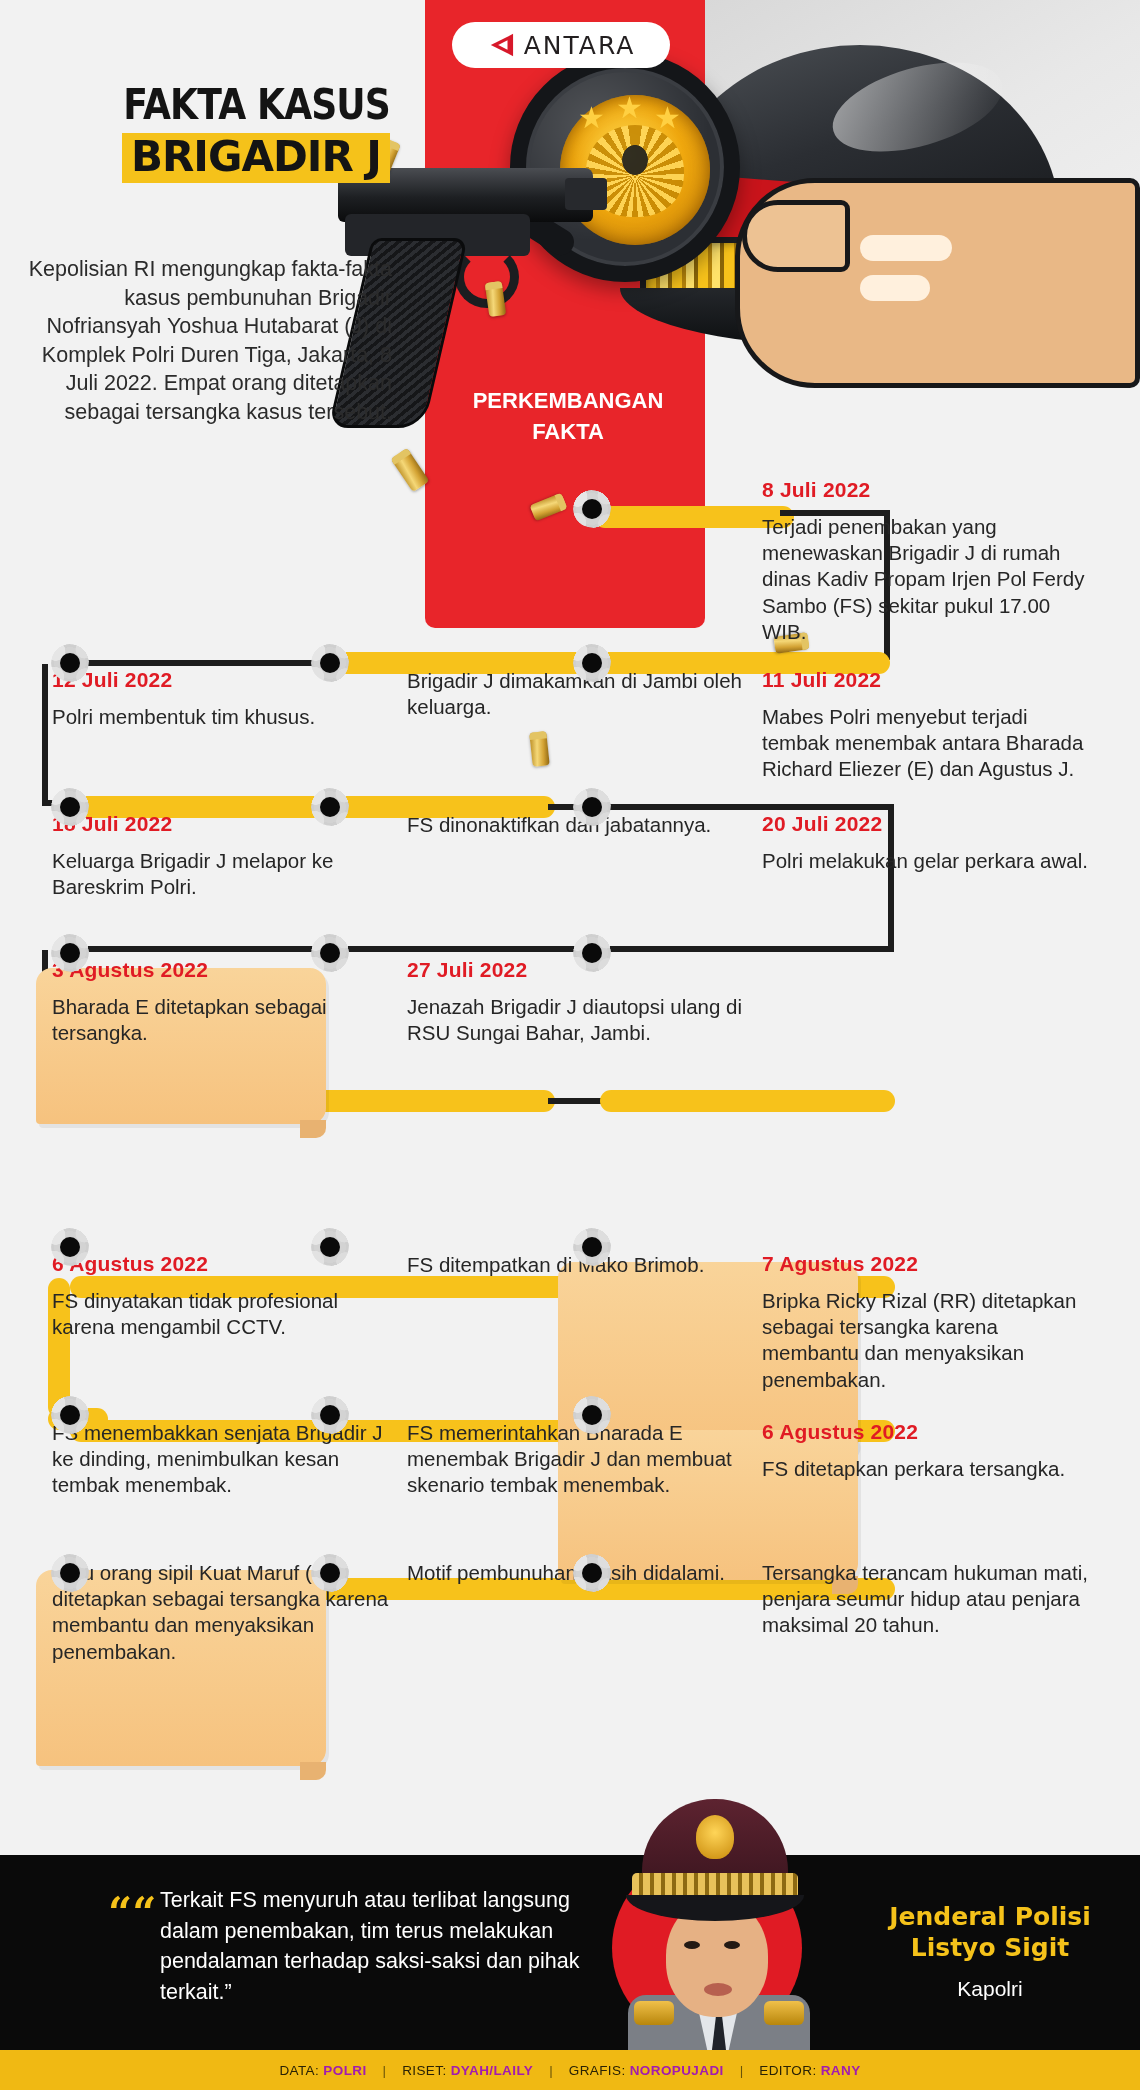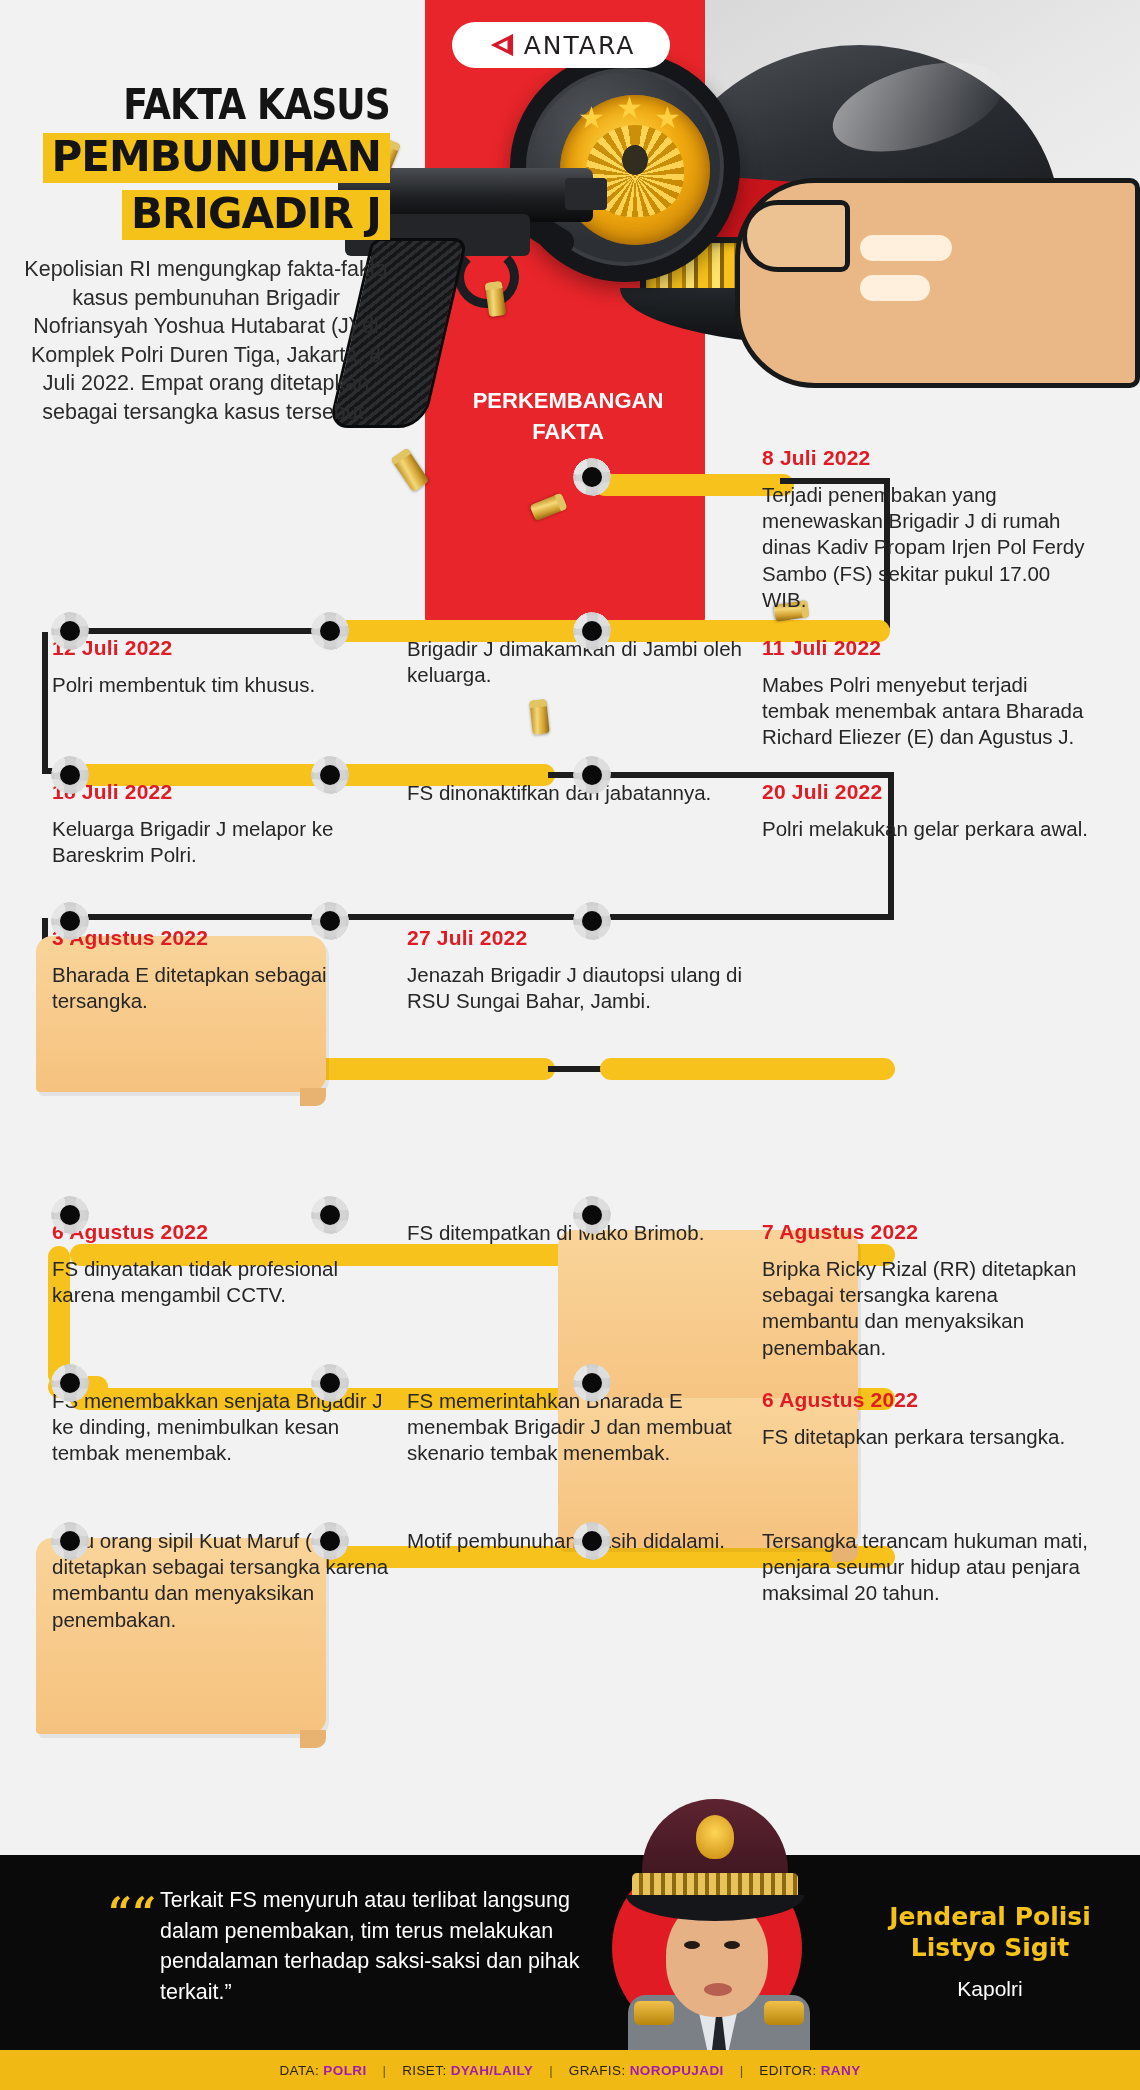--- a/index.html
+++ b/index.html
@@ -311,7 +311,6 @@
 
   <div class="headline">
     <div class="h-l1">FAKTA KASUS</div>
-    <div><span class="h-band"><span class="h-l2">PEMBUNUHAN</span></span></div>
     <div><span class="h-band"><span class="h-l3">BRIGADIR J</span></span></div>
   </div>
 

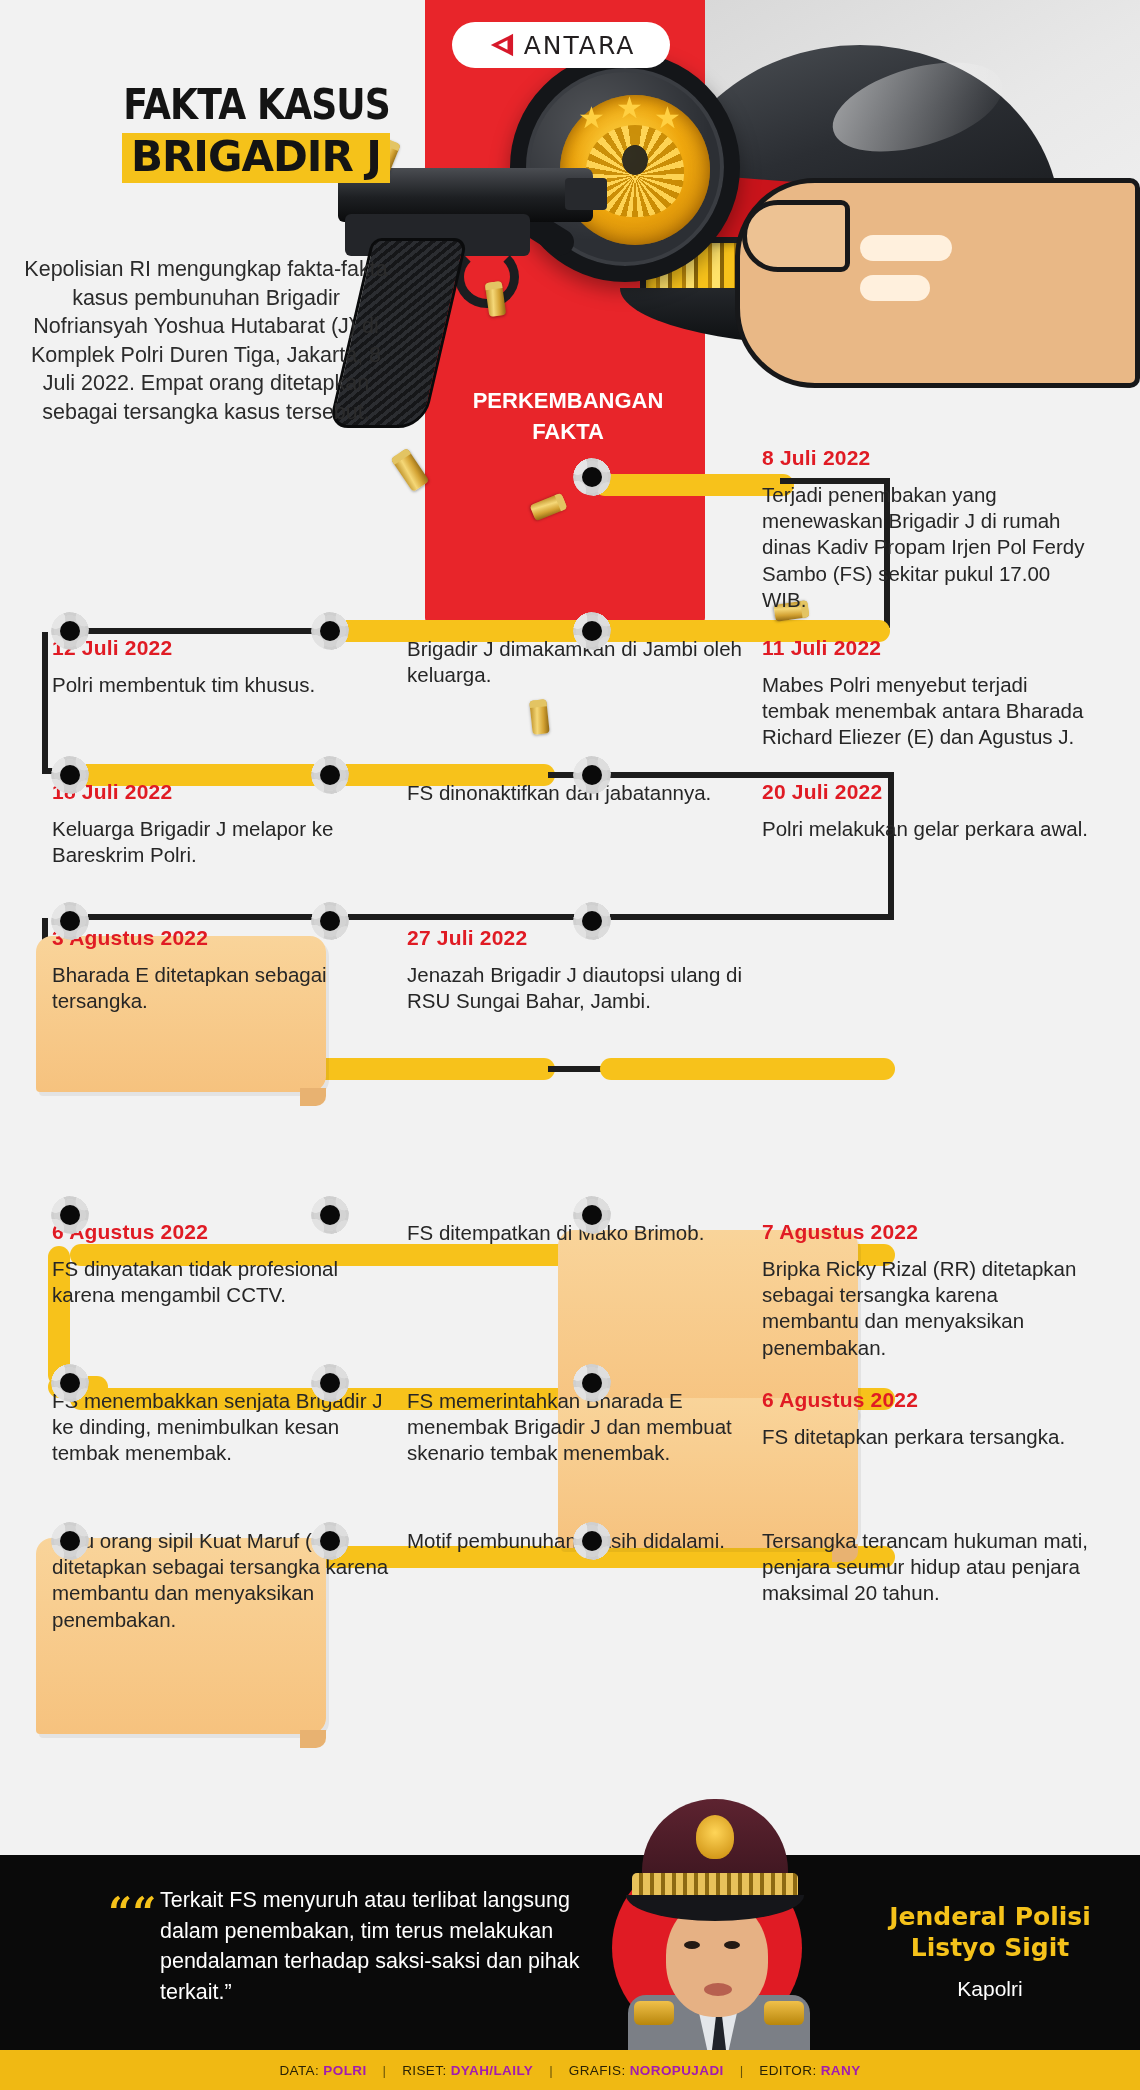--- a/index.html
+++ b/index.html
@@ -136,7 +136,7 @@
   .h-band { display:inline-block; background:#f5c21a; padding:3px 9px 5px 9px; margin-top:7px; }
   .h-l2, .h-l3 { font-family:"DejaVu Sans", sans-serif; font-weight:bold; font-size:42px;
           letter-spacing:-1px; color:#141414; transform: scaleX(.86); transform-origin: right center; line-height:1;}
-  .intro { position:absolute; left:20px; top:255px; width:372px; text-align:center; z-index:6;
+  .intro { position:absolute; left:20px; top:255px; width:372px; text-align:right; z-index:6;
     font-size:21.5px; line-height:1.33; color:#2b2b2b; }
 
   .logo-pill{

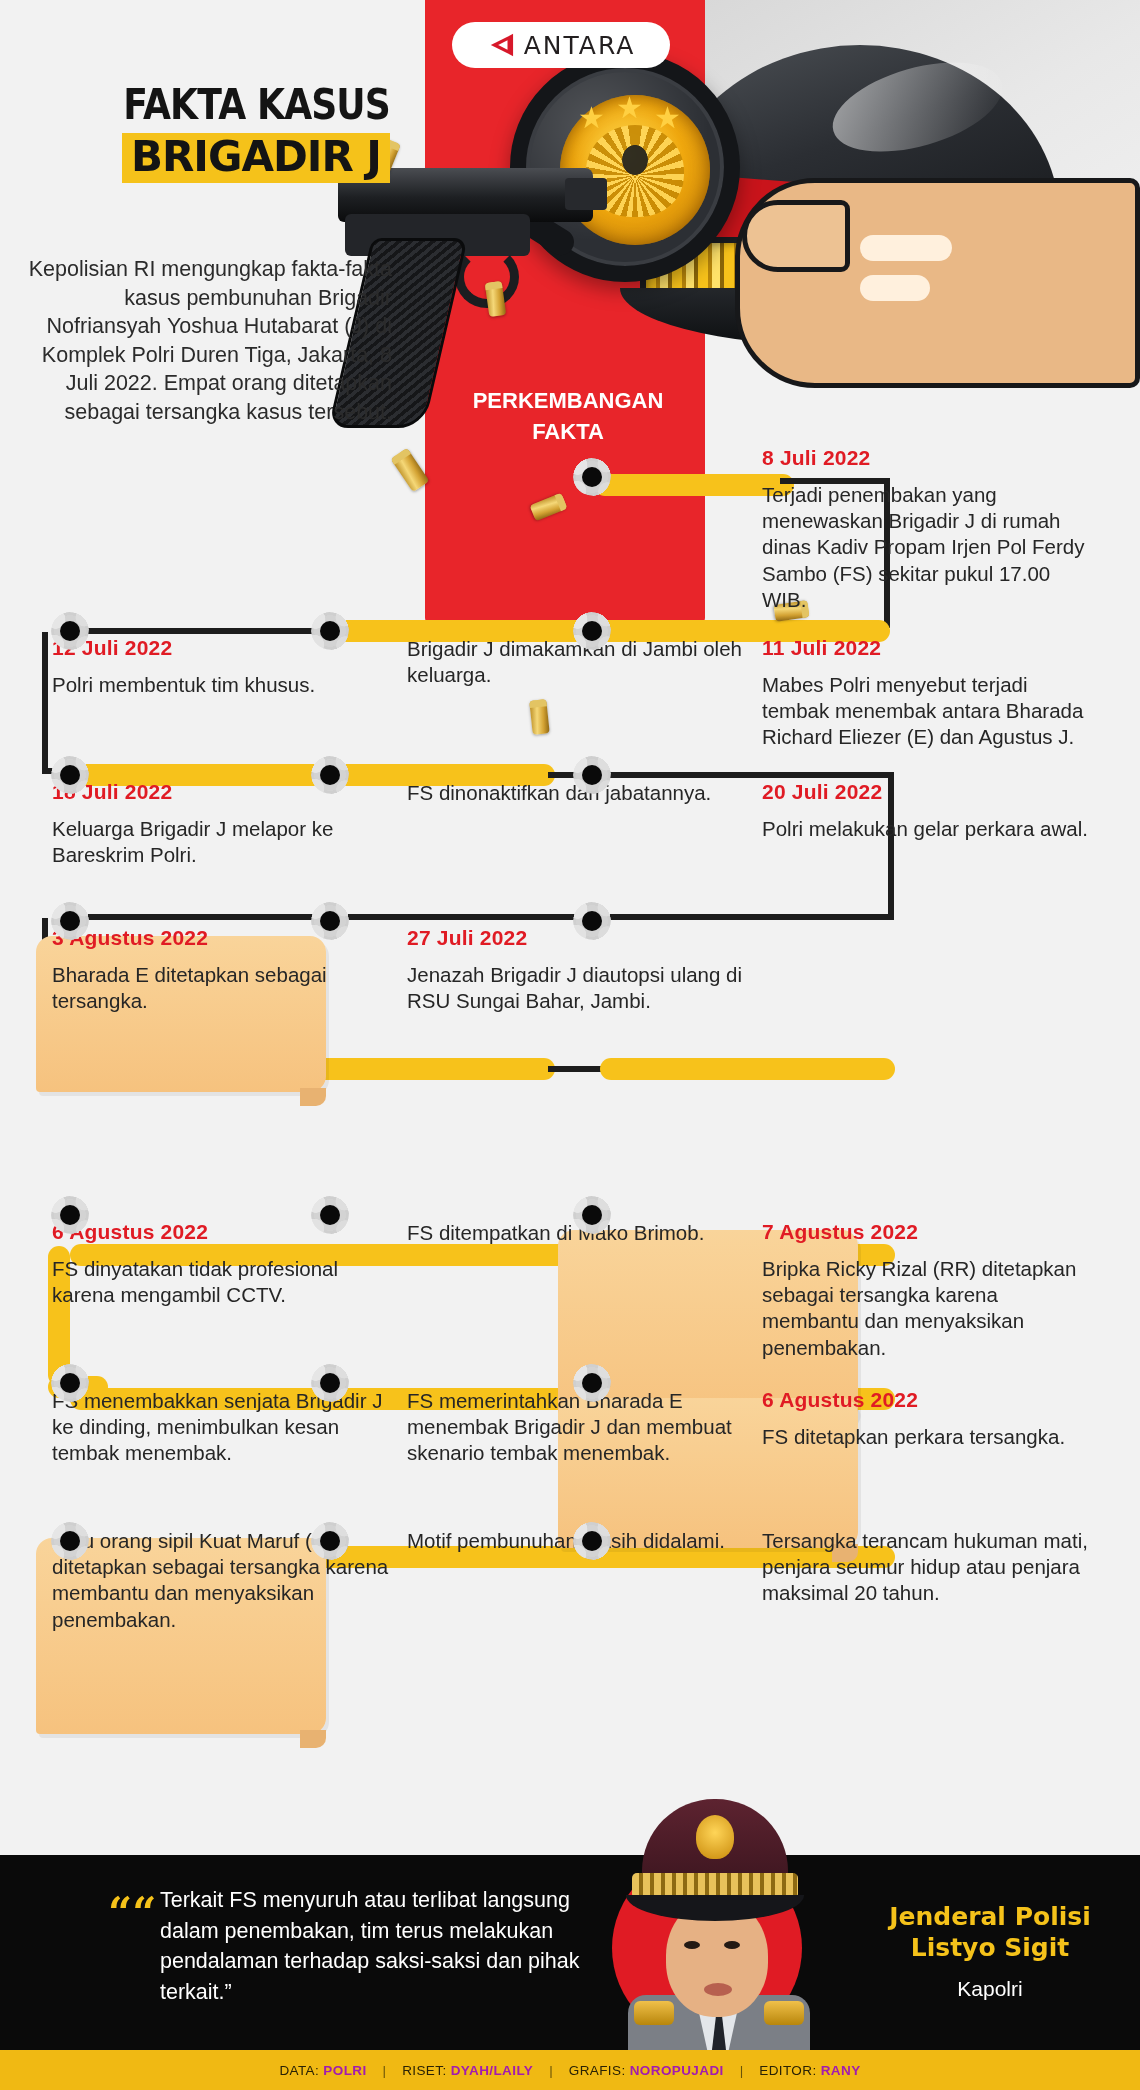--- a/index.html
+++ b/index.html
@@ -152,7 +152,7 @@
   }
 
   
-  .timeline { position:absolute; left:0; top:606px; width:1140px; height:1214px; }
+  .timeline { position:absolute; left:0; top:638px; width:1140px; height:1214px; }
 
   .row { position:absolute; left:0; width:1140px; display:flex; }
   .cell { width:355px; padding-right:18px; position:relative; }

